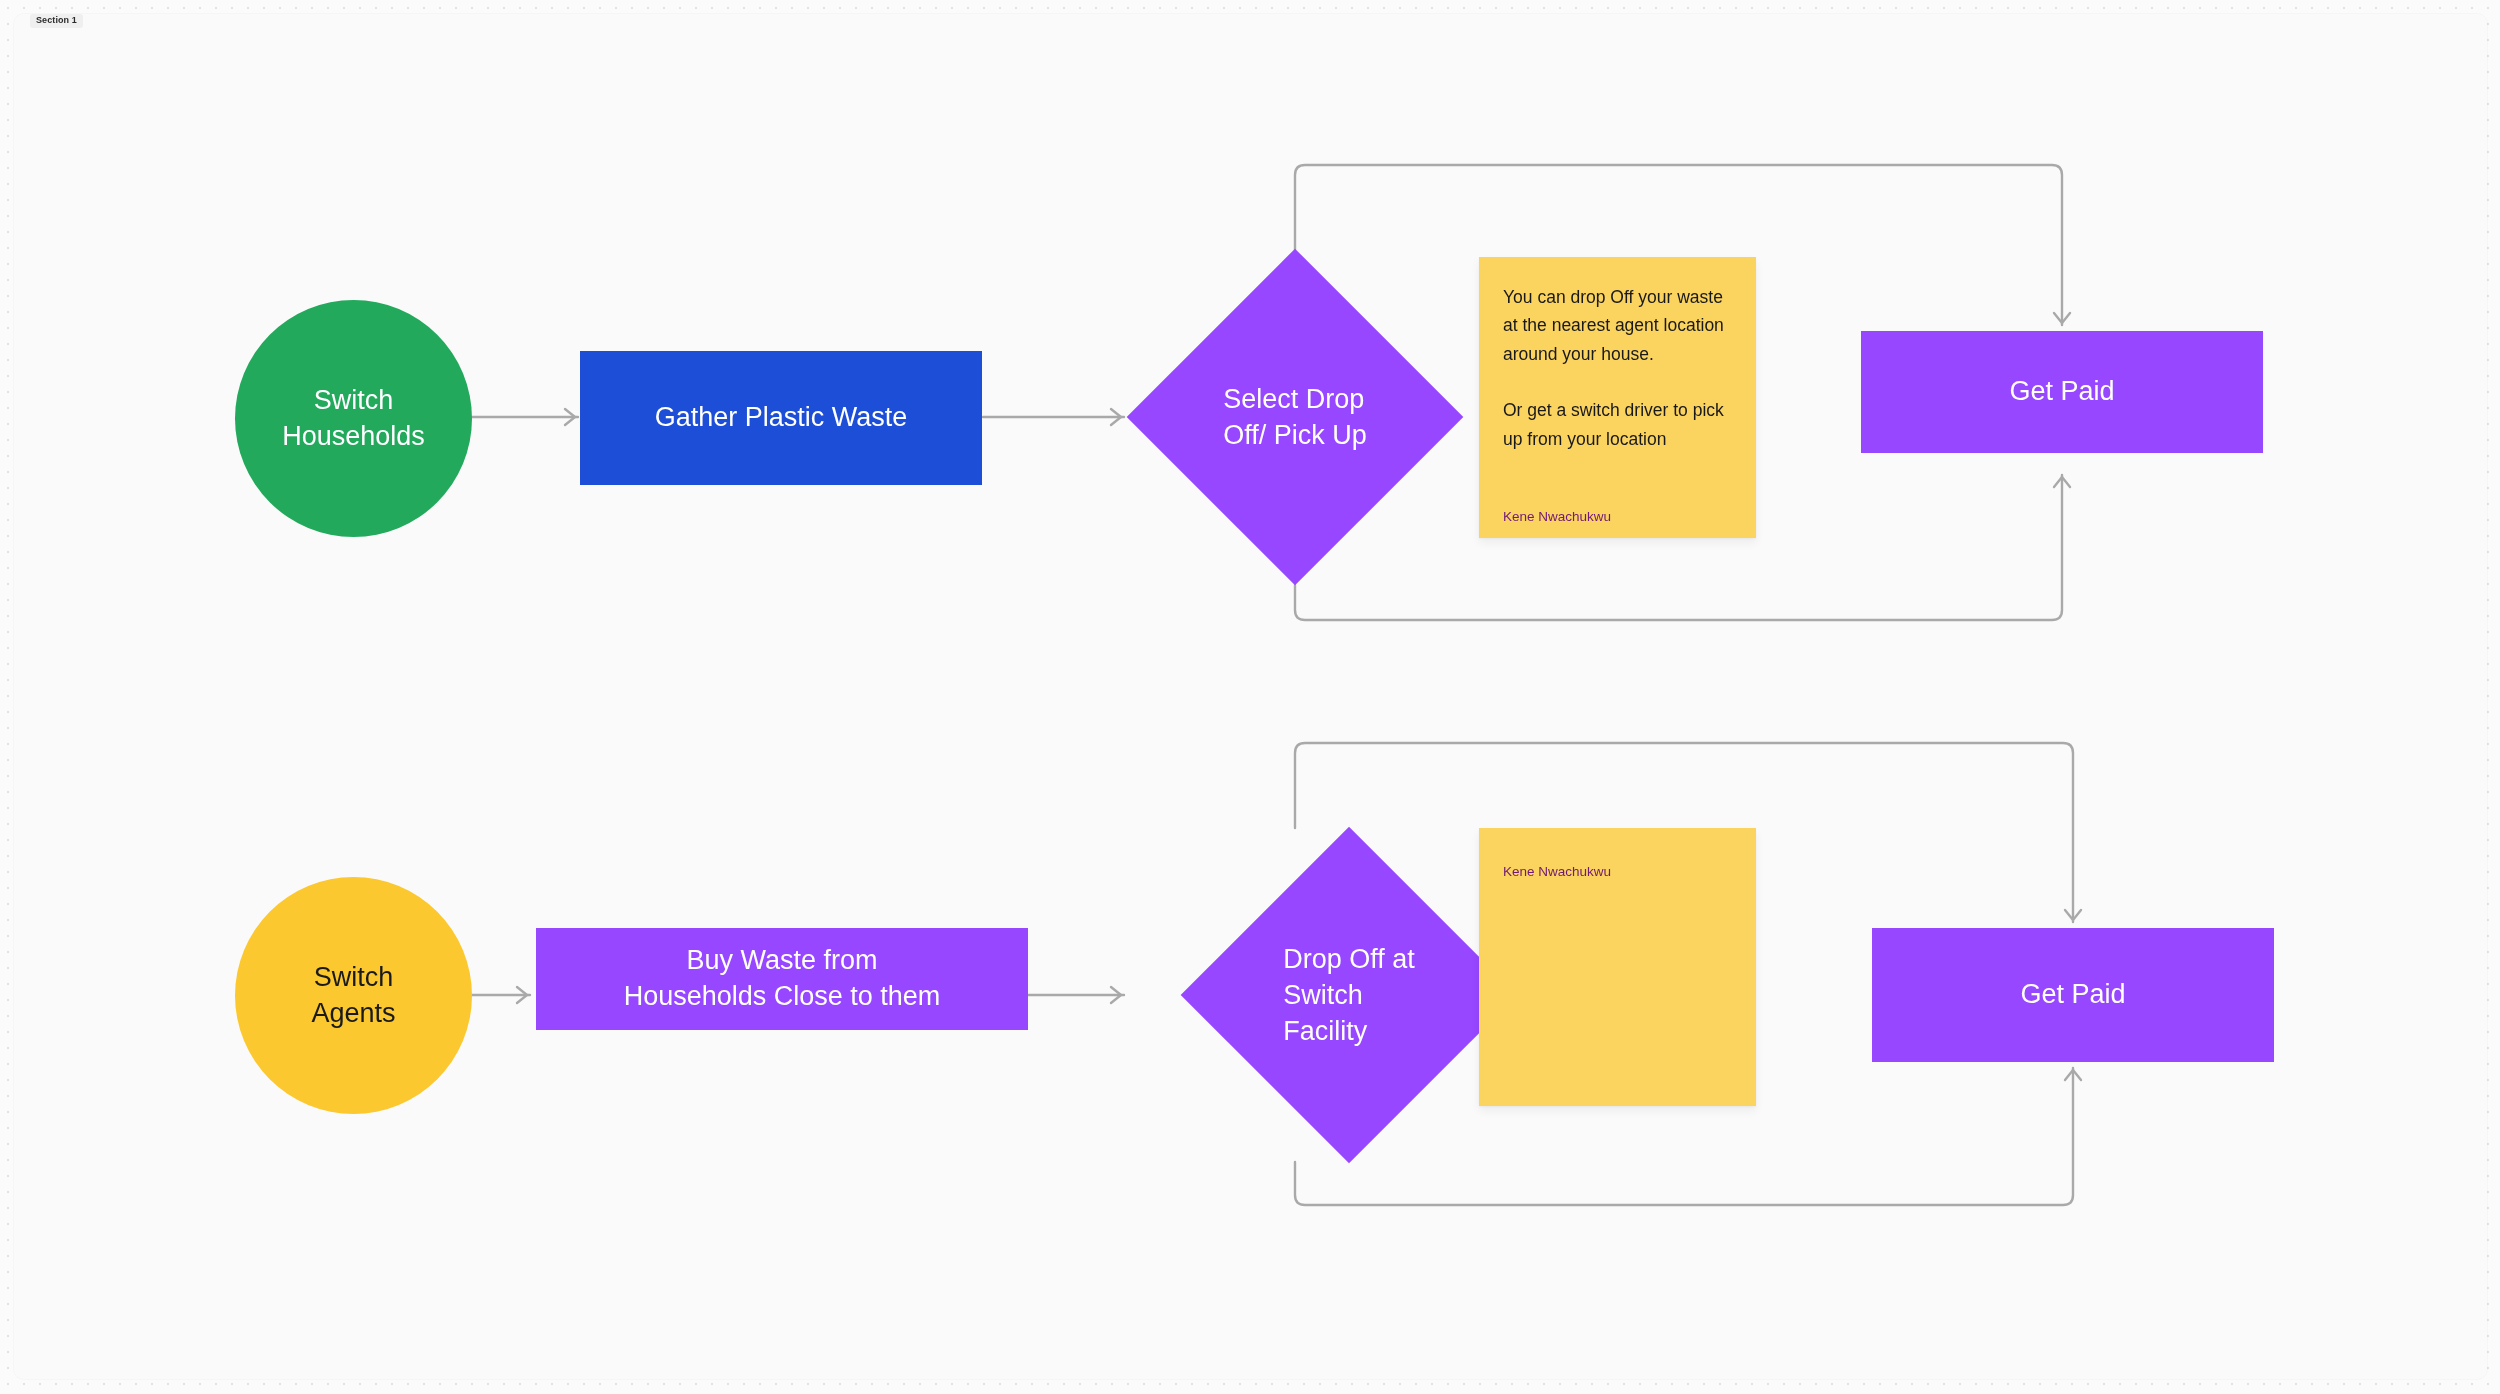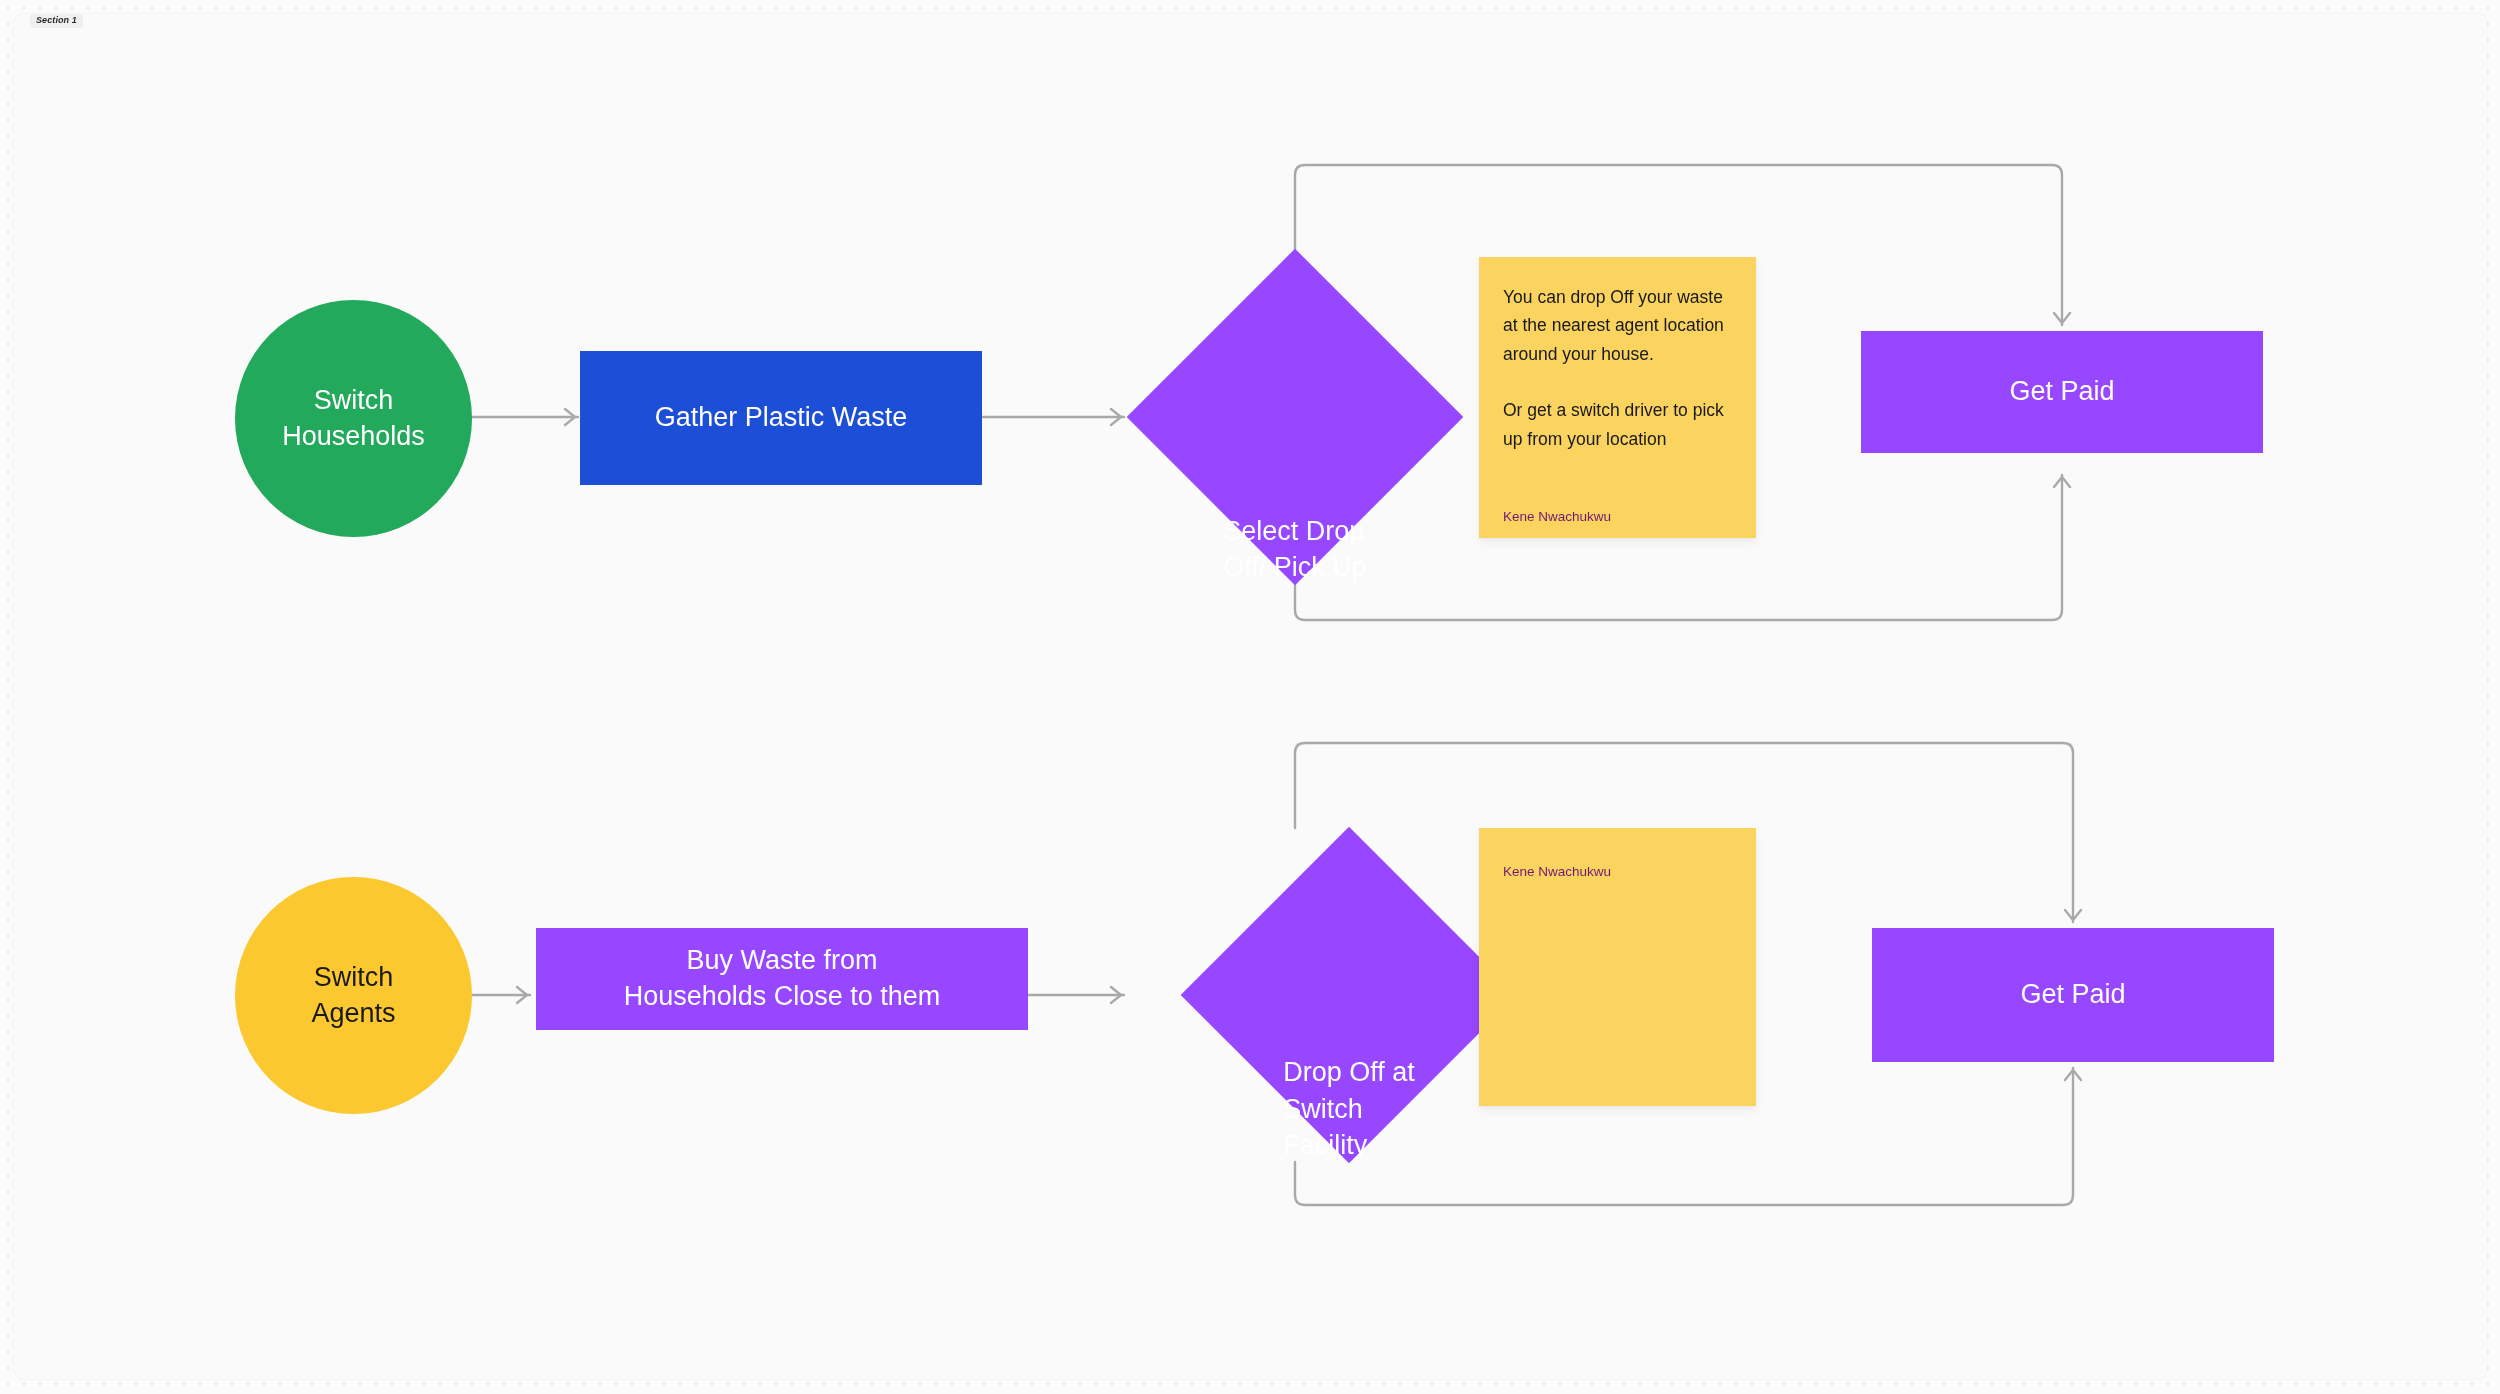--- a/index.html
+++ b/index.html
@@ -48,7 +48,6 @@
     padding: 2px 6px 3px 6px;
     letter-spacing: 0.1px;
     line-height: 1;
-    font-style: italic;
   }
 
   

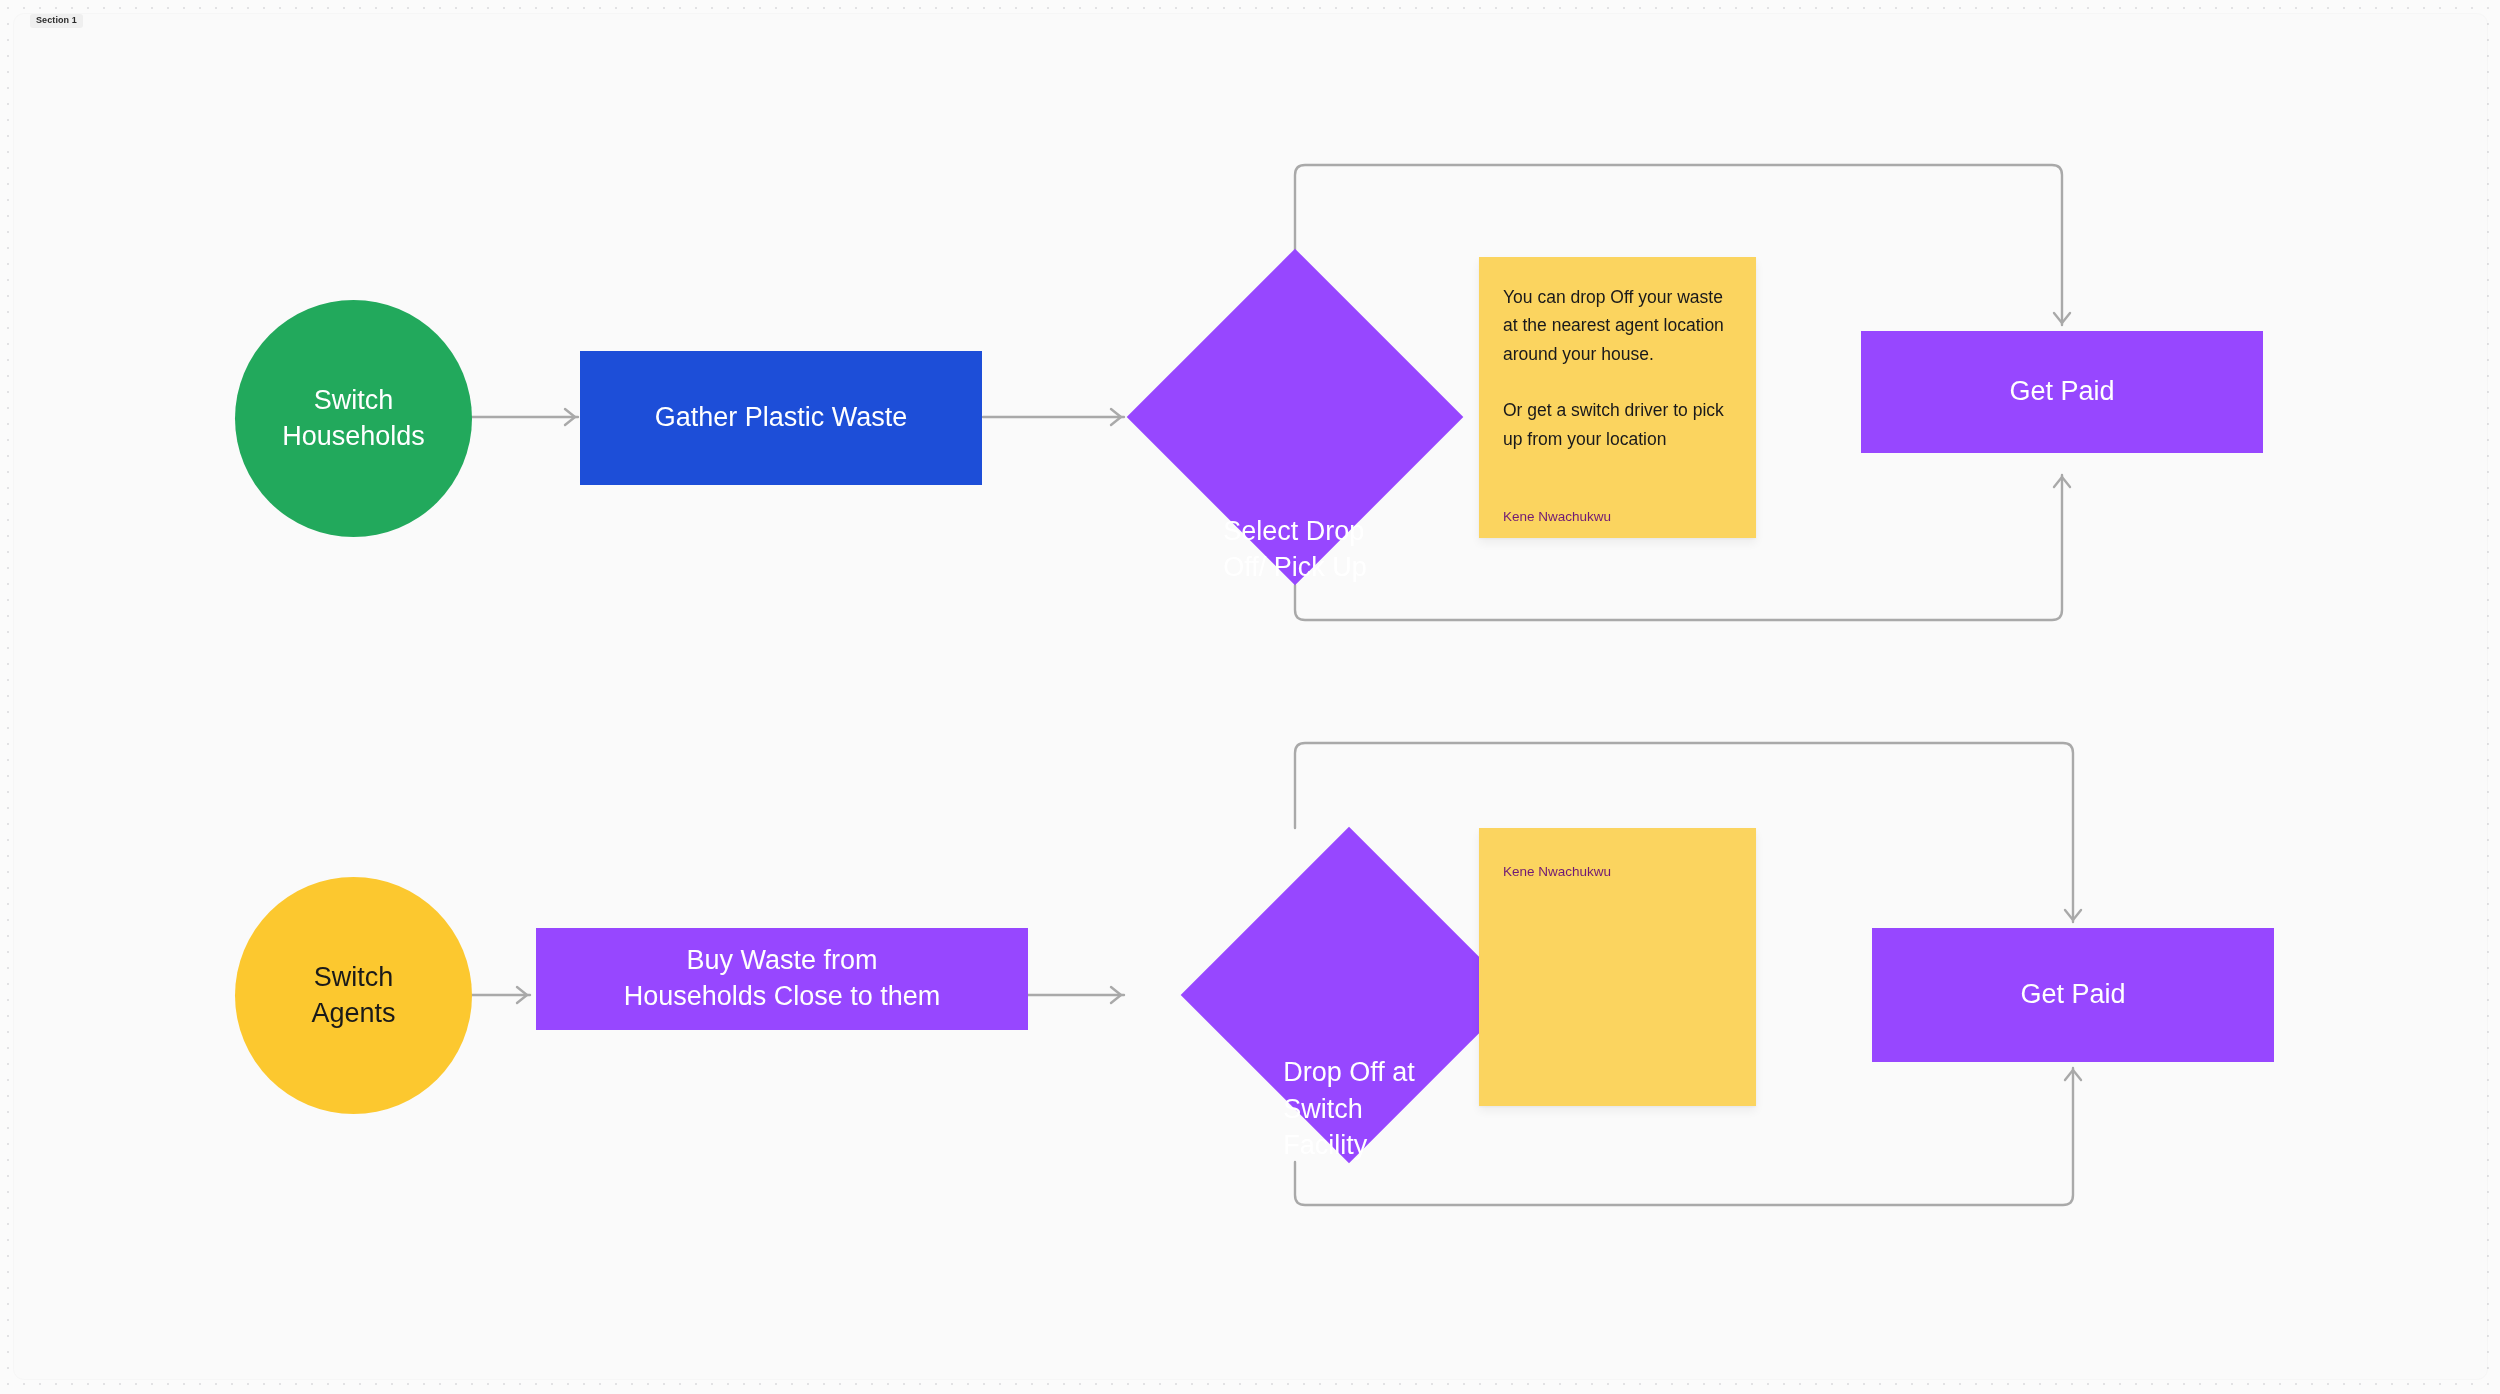--- a/index.html
+++ b/index.html
@@ -88,7 +88,7 @@
   .diamond-wrap {
     position: absolute;
     display: flex;
-    align-items: flex-end;
+    align-items: center;
     justify-content: center;
   }
   .diamond-shape {

